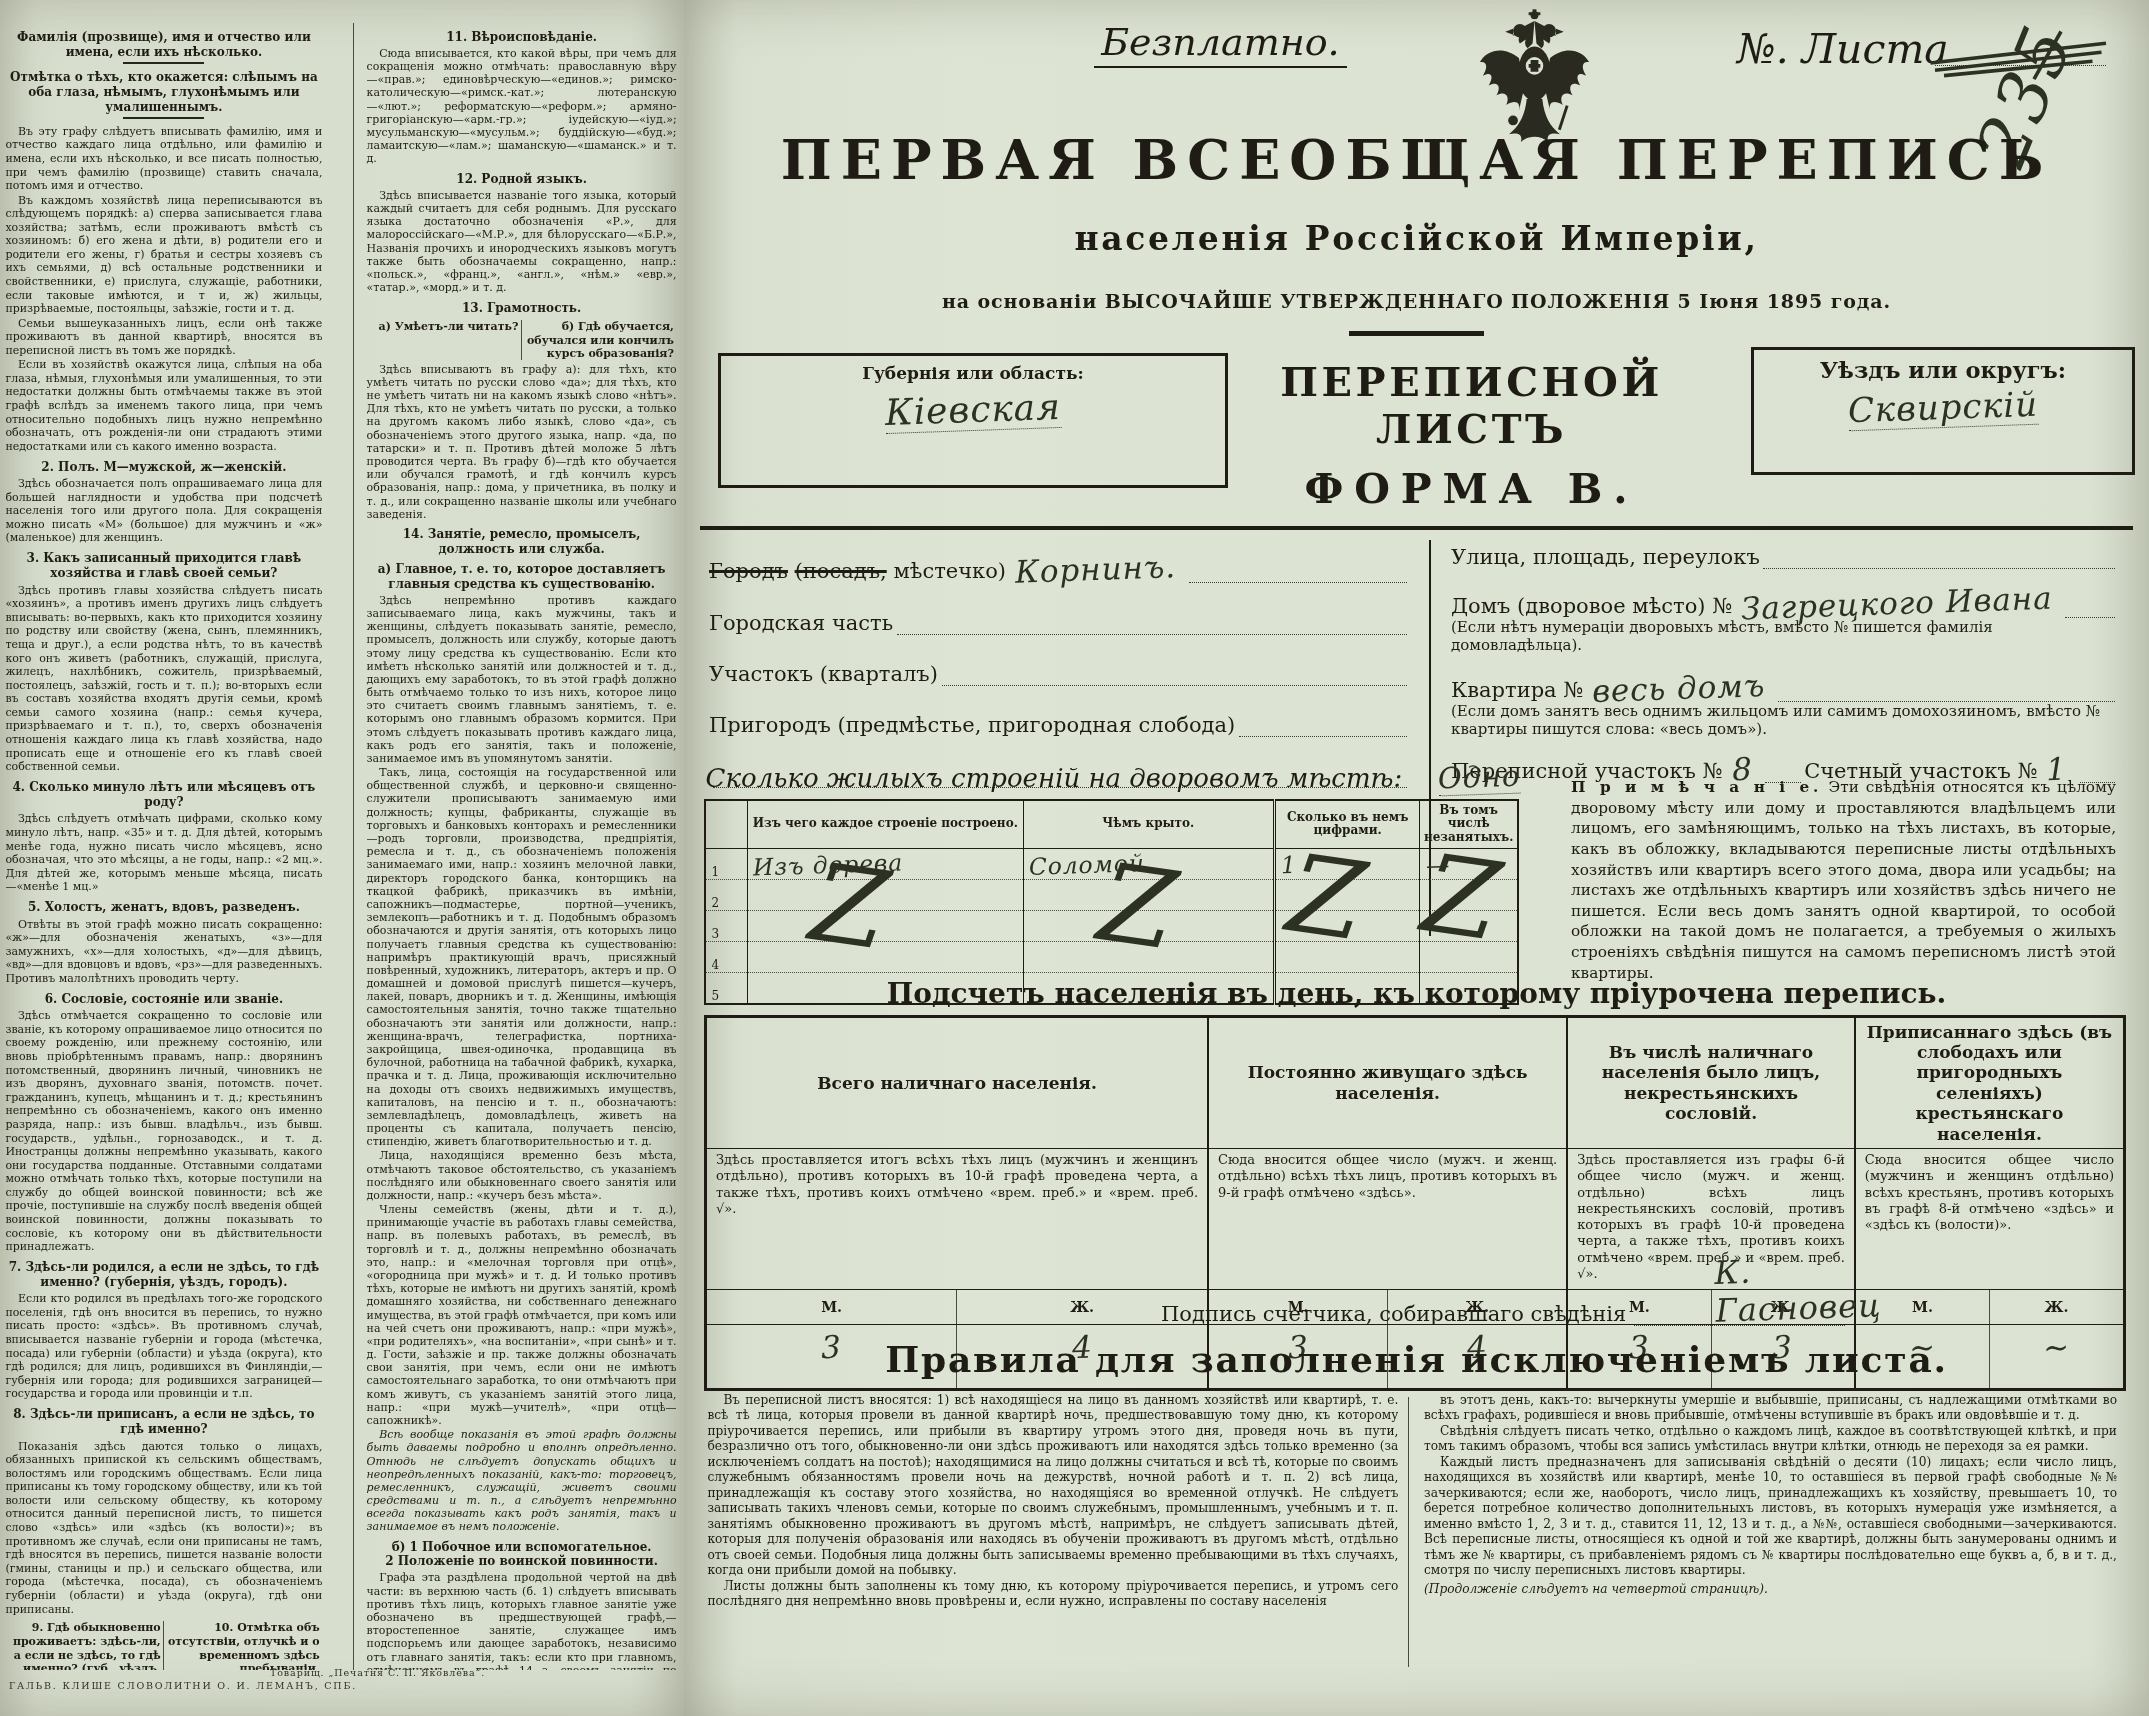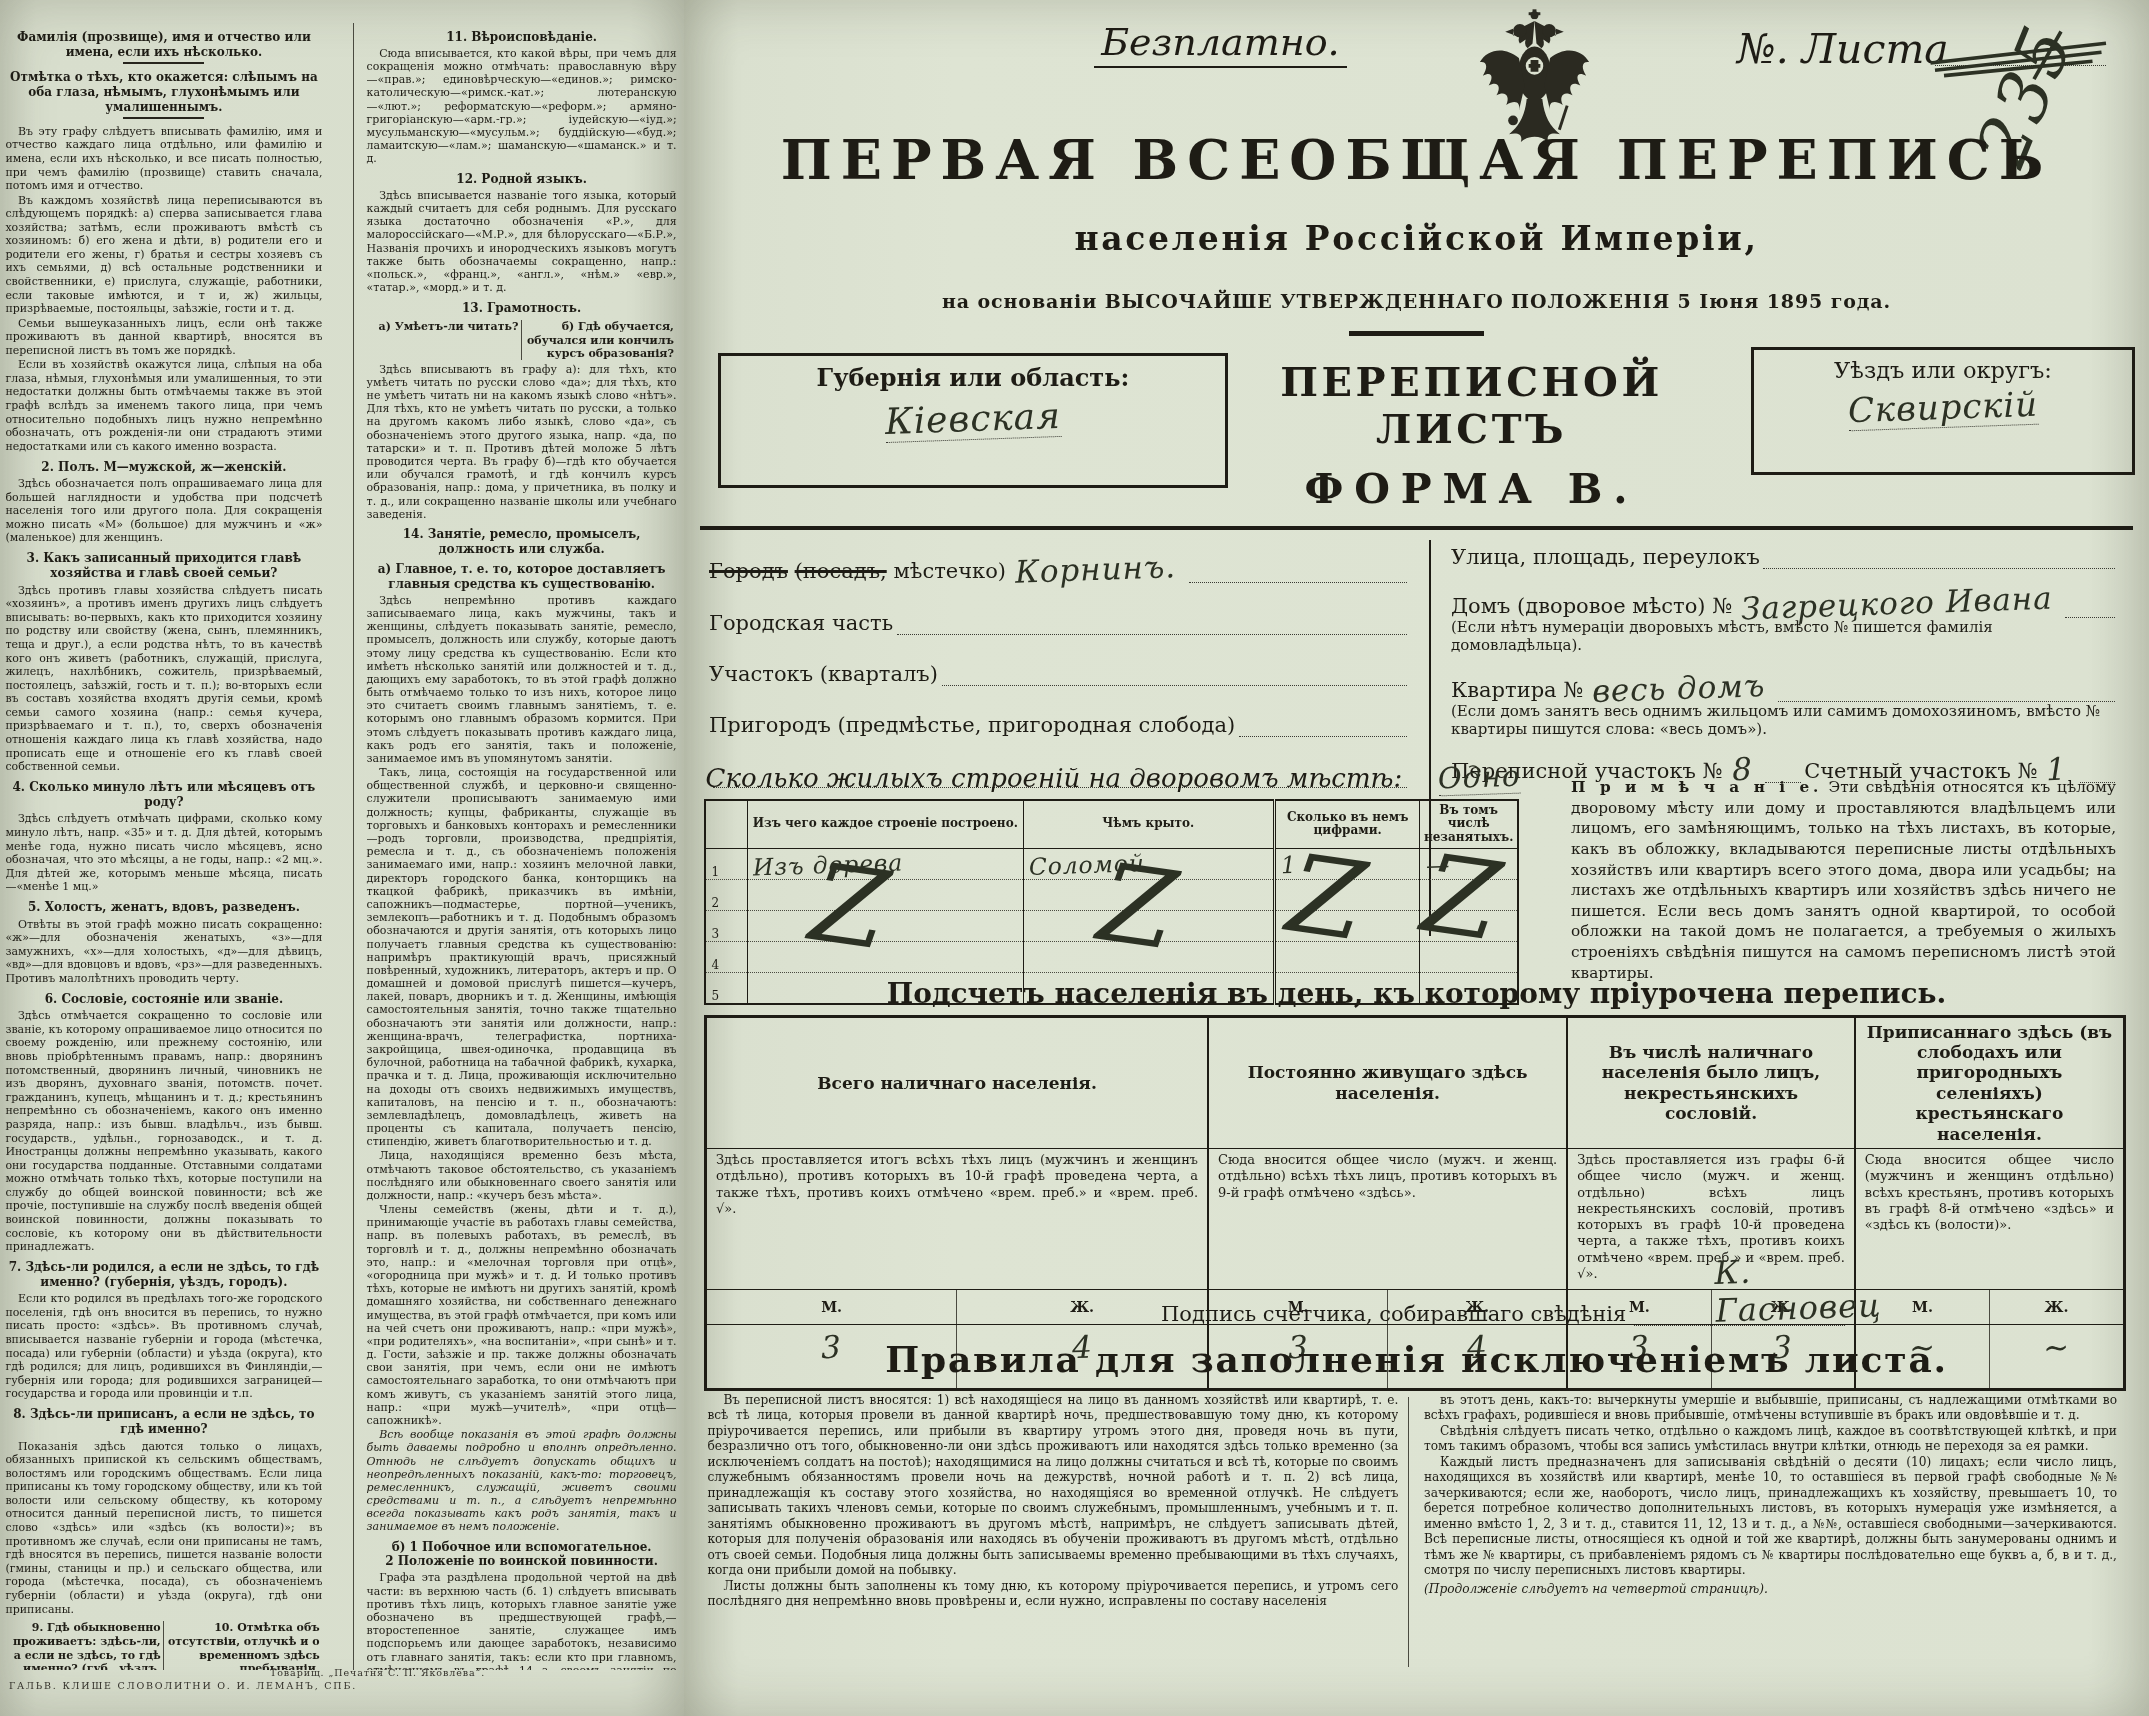--- a/index.html
+++ b/index.html
@@ -40,7 +40,7 @@
   #title-rule{left:50%;top:331px;width:135px;margin-left:-68px;border-bottom:5.4px solid #1e1c15}
   .hdr-box{border:3.6px solid #1e1c15;padding:7.2px 9px;text-align:center}
   #gub-box{left:34px;top:353px;width:486px;height:115px}
-  #gub-box .lbl{font-size:24px;font-weight:bold}
+  #gub-box .lbl{font-size:17px;font-weight:bold}
   #gub-box .hw{font-size:36px;margin-top:5.4px}
   #form-name{left:549px;top:358px;width:477px;text-align:center}
   #form-name .l1{font-size:40px;font-weight:bold;letter-spacing:3.6px}

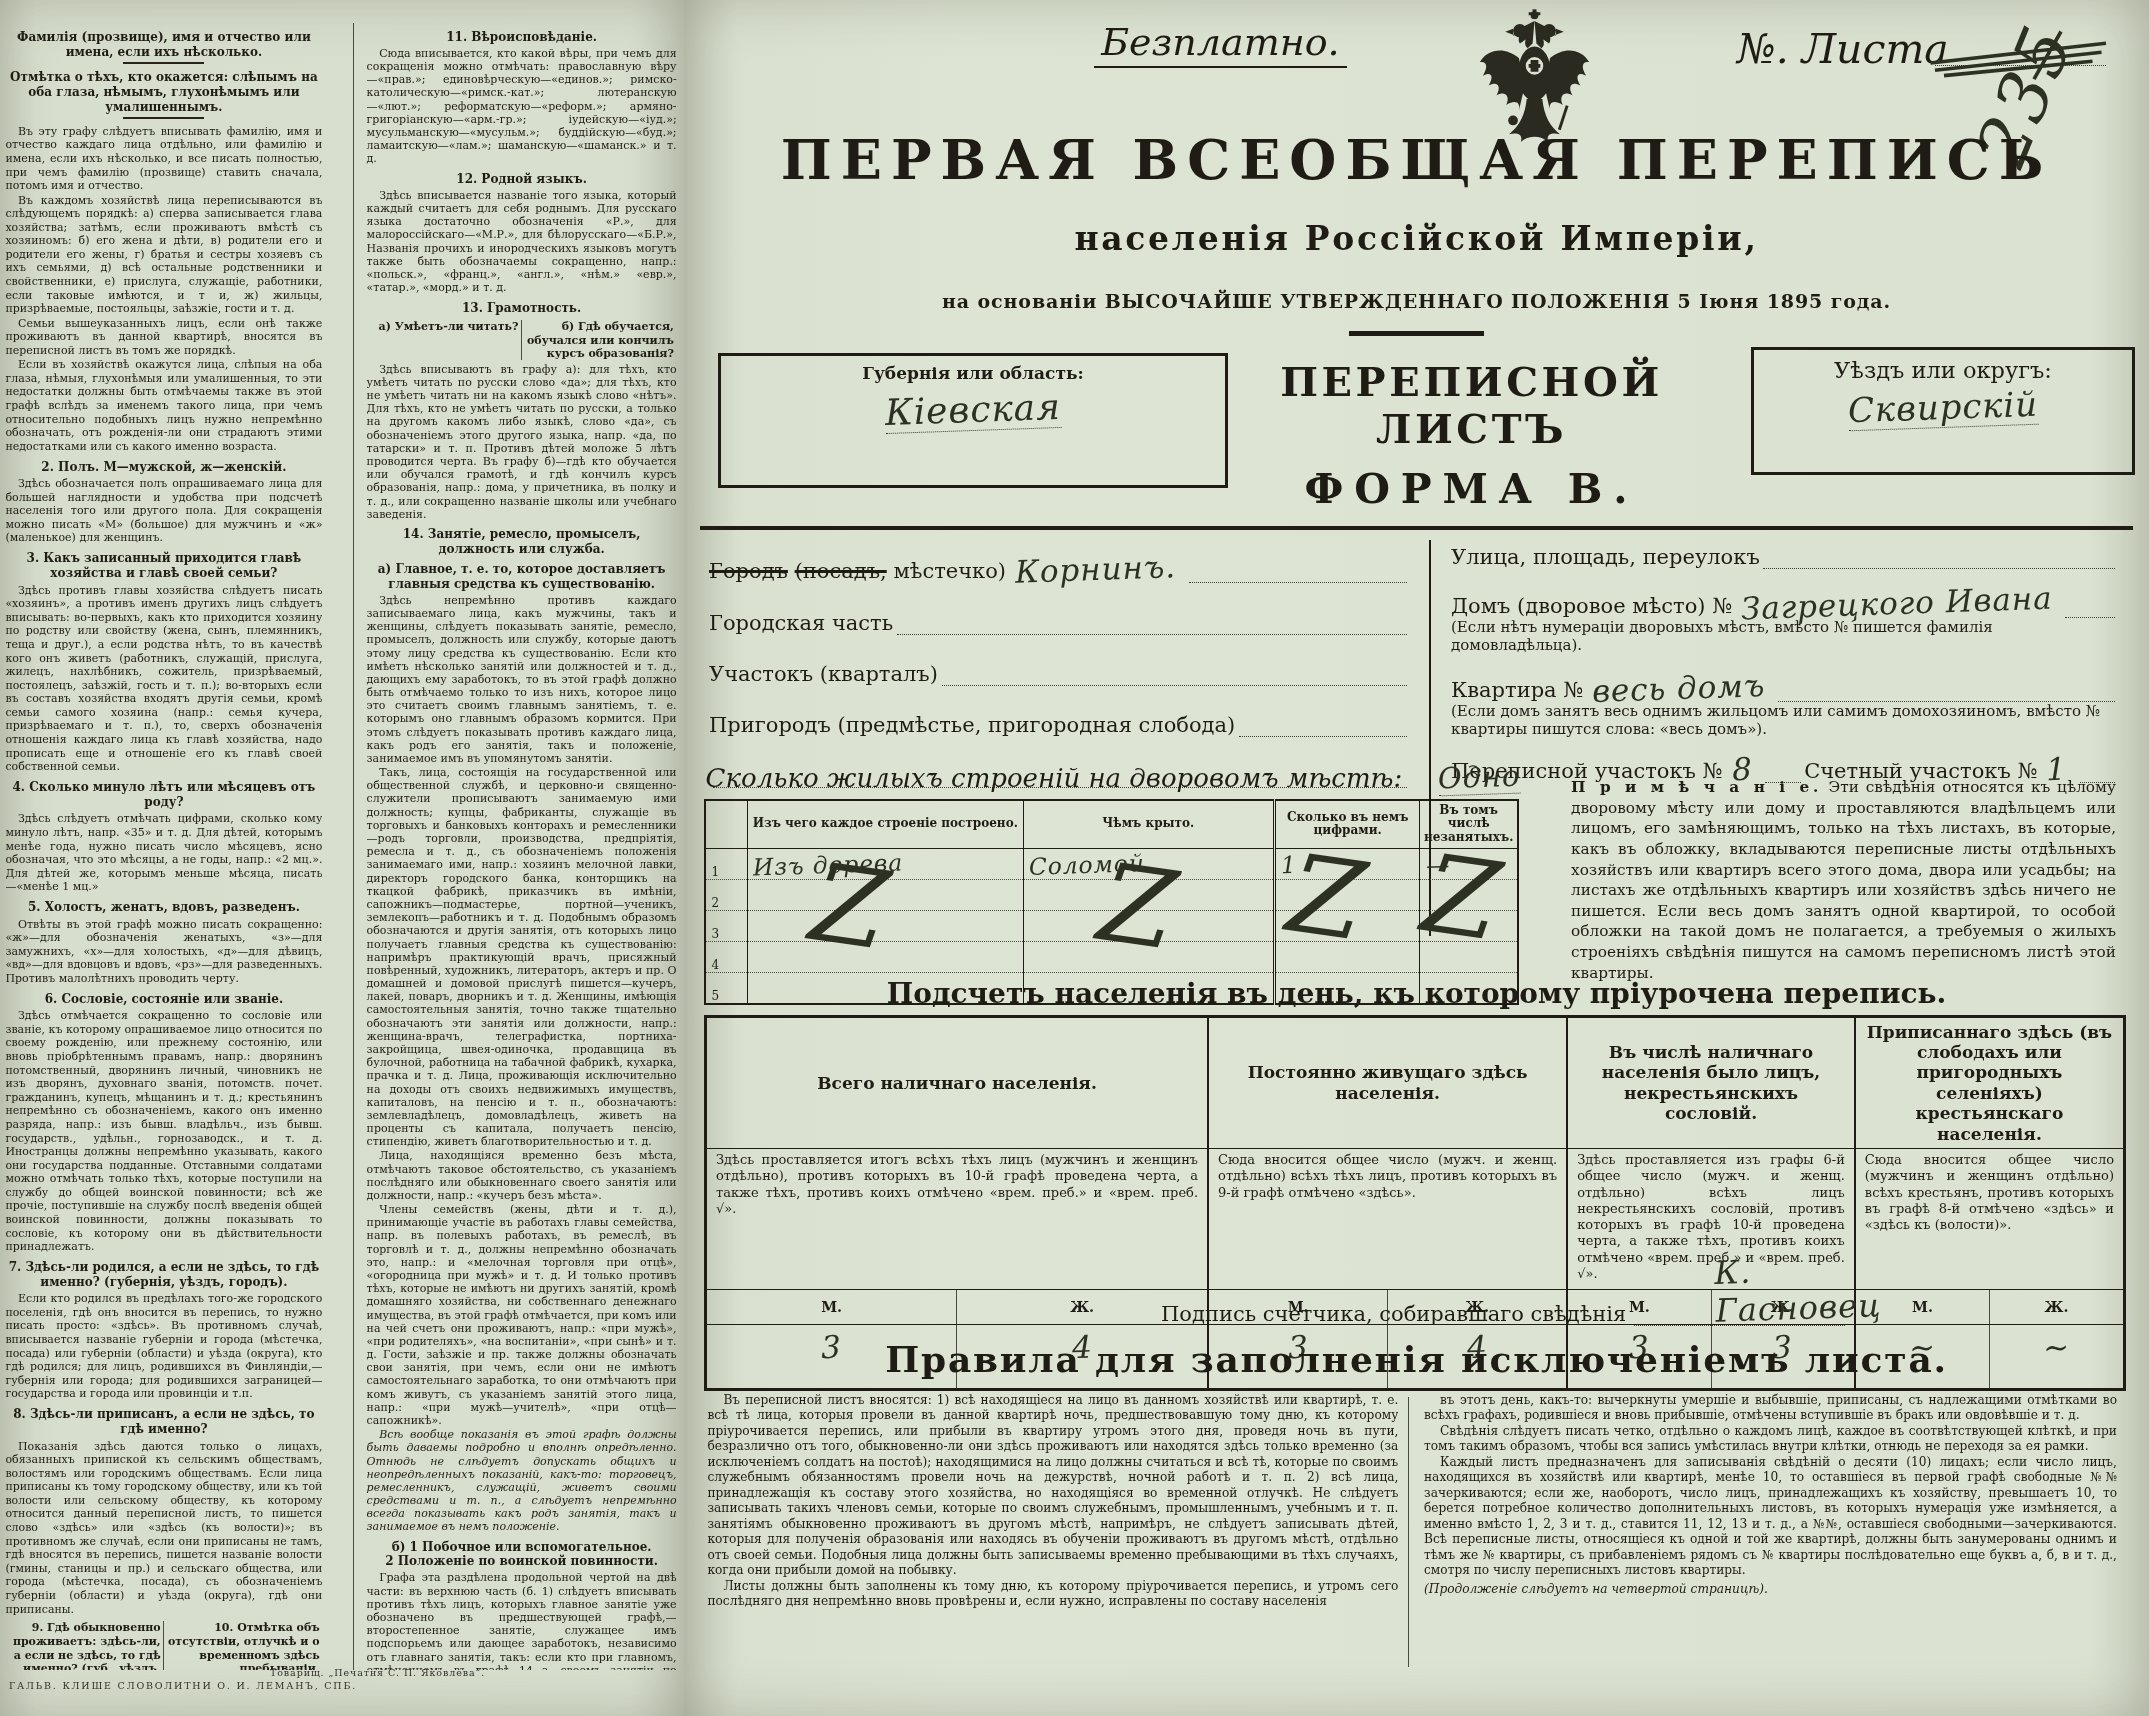--- a/index.html
+++ b/index.html
@@ -46,7 +46,7 @@
   #form-name .l1{font-size:40px;font-weight:bold;letter-spacing:3.6px}
   #form-name .l2{font-size:41px;font-weight:bold;letter-spacing:10.8px;margin-top:12.6px}
   #uezd-box{left:1067px;top:347px;width:360px;height:108px}
-  #uezd-box .lbl{font-size:22.5px;font-weight:normal}
+  #uezd-box .lbl{font-size:22.5px;font-weight:bold}
   #uezd-box .hw{font-size:34px;margin-top:3.6px}
   .dotline{border-bottom:1.8px dotted #3a3a33}
   #hdr-rule{left:16px;top:526px;width:1433px;border-bottom:4.5px solid #1e1c15}

